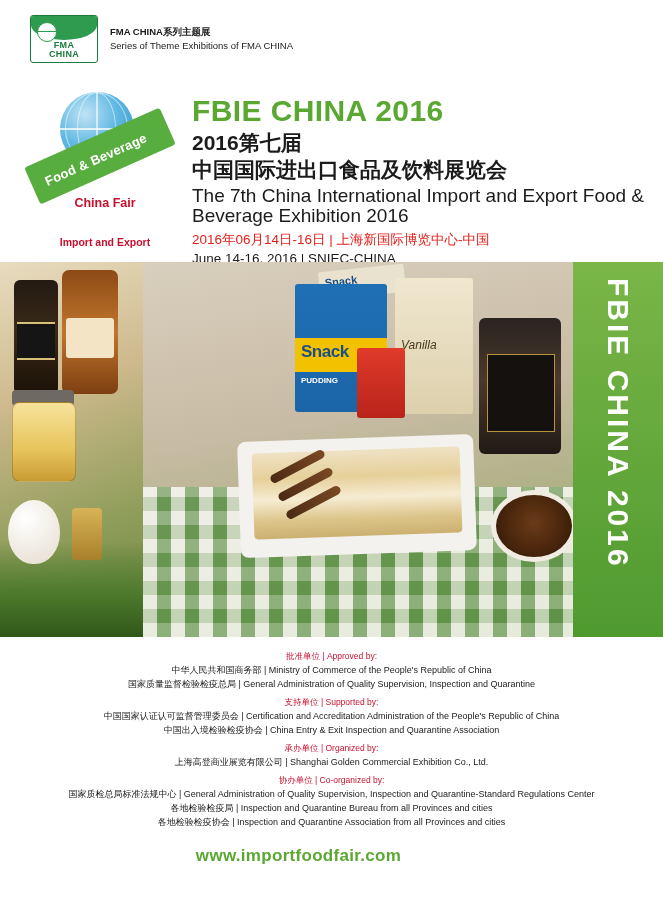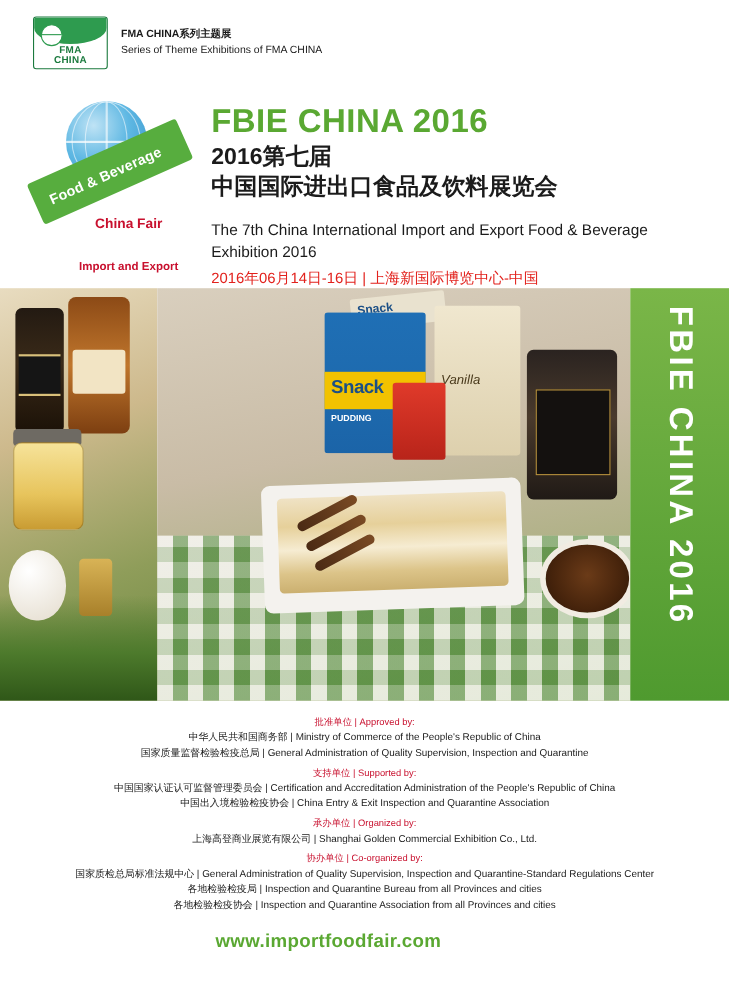--- a/index.html
+++ b/index.html
@@ -160,7 +160,7 @@
   .badge .globe-ring2 { left: 5px; width: 61px; height: 71px; }
   .badge .cn-line {
     position: absolute;
-    left: 12px;
+    left: 0;
     top: 112px;
     width: 158px;
     text-align: center;

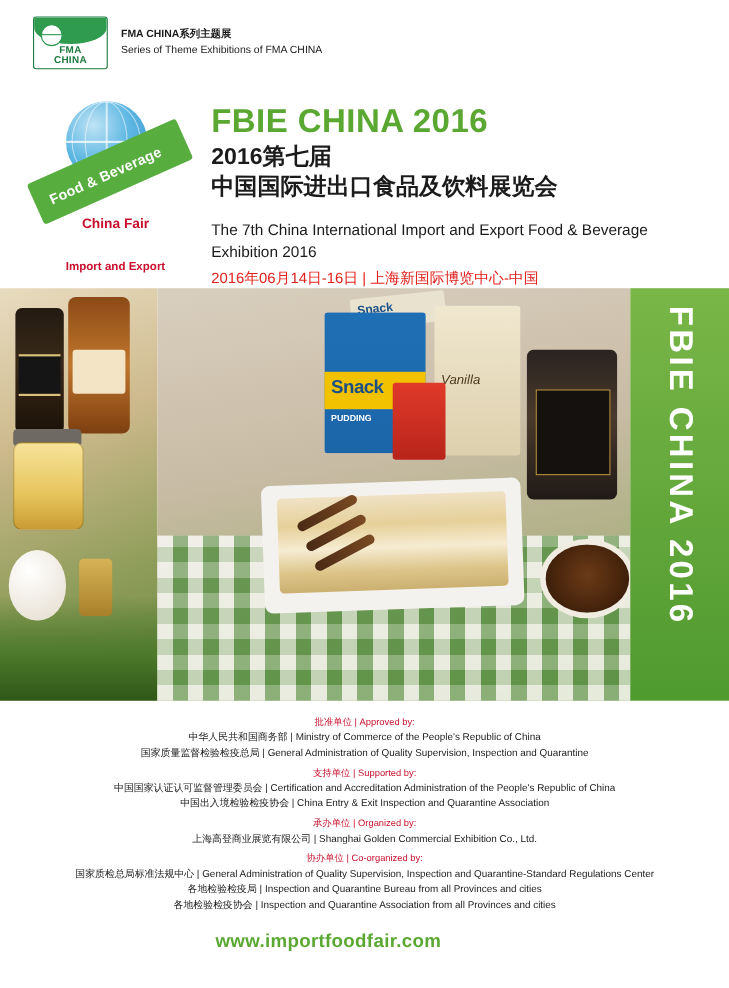--- a/index.html
+++ b/index.html
@@ -202,10 +202,10 @@
     line-height: 27px;
   }
   .t-en {
-    font-size: 14px;
+    font-size: 19px;
     color: #1b1b1b;
     line-height: 20px;
-    margin-top: 16px;
+    margin-top: 3px;
   }
   .t-date-cn {
     font-size: 13.5px;

